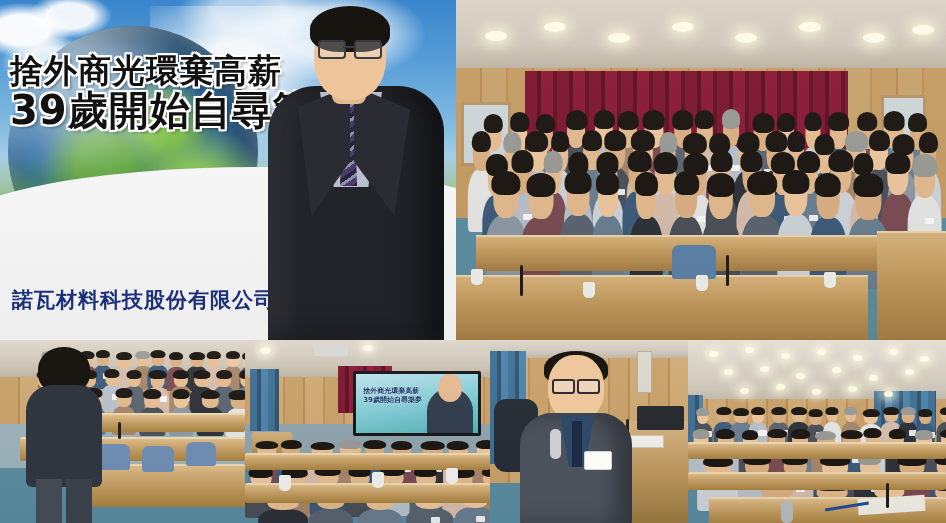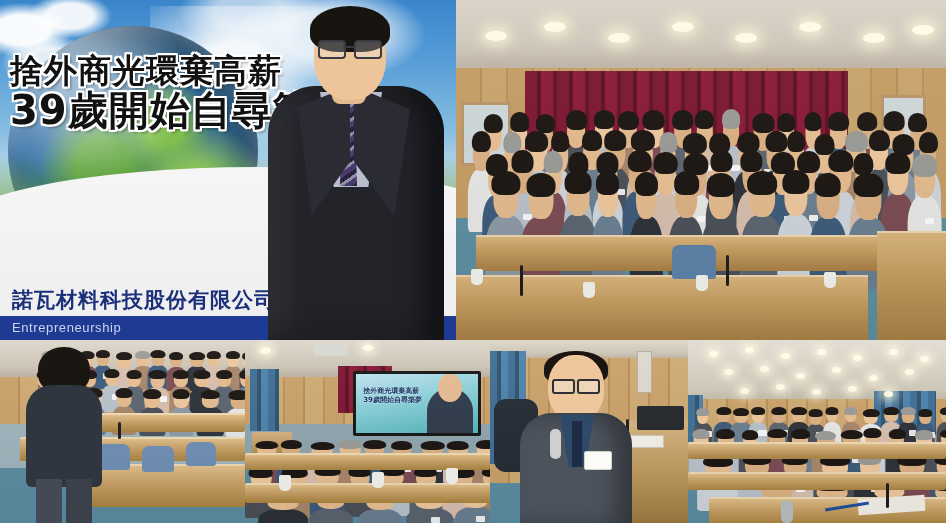--- a/index.html
+++ b/index.html
@@ -169,9 +169,6 @@
 
     <div class="p-tag">諾瓦材料科技股份有限公司</div>
 
-    <div class="p-bar">
-      <span>Entrepreneurship</span>
-    </div>
 
     <div class="fig">
       <div class="f-suit"></div>

